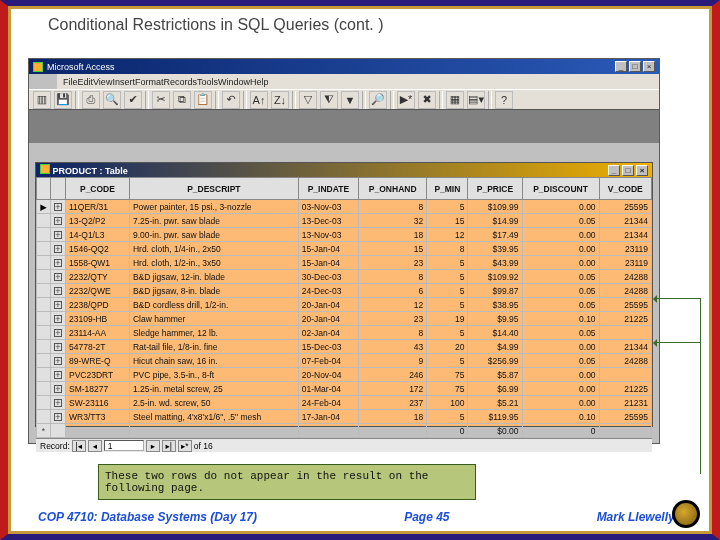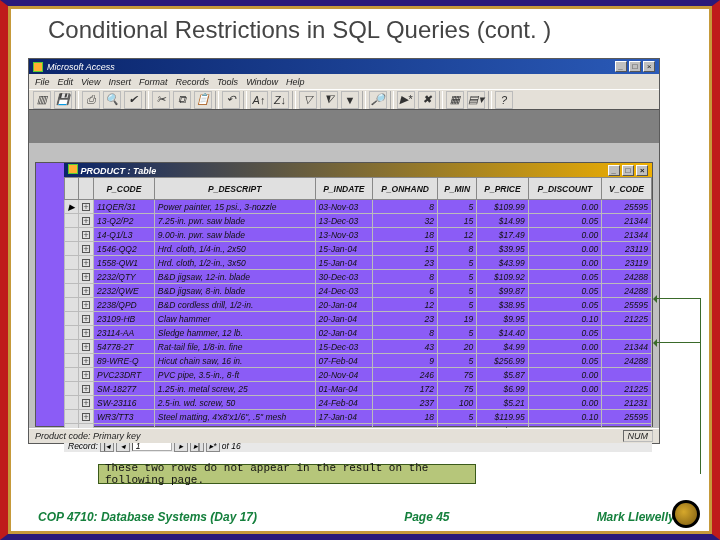--- a/index.html
+++ b/index.html
@@ -6,7 +6,7 @@
   body { margin:0; padding:0; font-family: Arial, sans-serif; background:#fff; width:720px; height:540px; overflow:hidden; }
   .slide-border { width:720px; height:540px; border:6px solid #2a1a7a; border-left:8px solid #bf1b1b; border-right:8px solid #bf1b1b; position:relative; background:#fff; }
   .inner-border { position:absolute; inset:0; border:3px solid #c69a3a; }
-  .slide-title { position:absolute; top:10px; left:40px; right:20px; font-size:24px; color:#444; font-weight:400; }
+  .slide-title { position:absolute; top:10px; left:40px; right:20px; font-size:16px; color:#444; font-weight:400; }
   .shot-frame { position:absolute; top:52px; left:20px; width:632px; height:386px; background:#c0c0c0; border:1px solid #5a5a5a; font-size:9px; font-family: Tahoma, sans-serif; font-style: italic; }
   .titlebar { background: linear-gradient(90deg,#0a246a,#2a5ab8); color:#fff; height:15px; display:flex; align-items:center; padding:0 4px; justify-content:space-between; }
   .titlebar .caption { display:flex; align-items:center; gap:4px; }

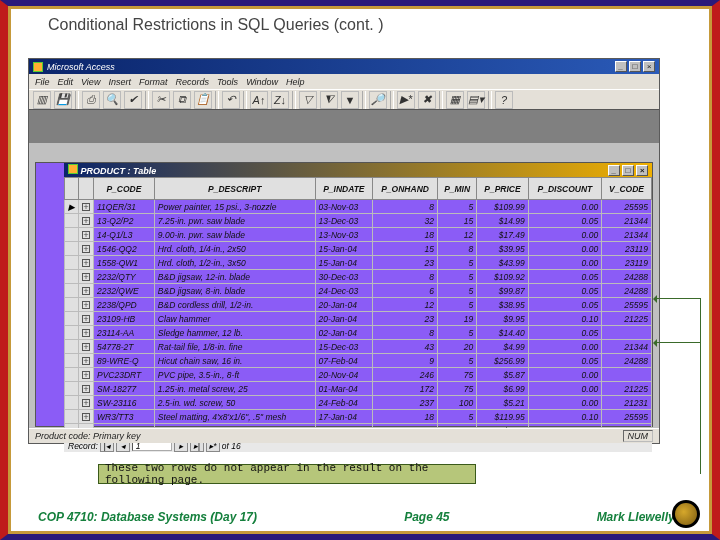--- a/index.html
+++ b/index.html
@@ -7,7 +7,7 @@
   .slide-border { width:720px; height:540px; border:6px solid #2a1a7a; border-left:8px solid #bf1b1b; border-right:8px solid #bf1b1b; position:relative; background:#fff; }
   .inner-border { position:absolute; inset:0; border:3px solid #c69a3a; }
   .slide-title { position:absolute; top:10px; left:40px; right:20px; font-size:16px; color:#444; font-weight:400; }
-  .shot-frame { position:absolute; top:52px; left:20px; width:632px; height:386px; background:#c0c0c0; border:1px solid #5a5a5a; font-size:9px; font-family: Tahoma, sans-serif; font-style: italic; }
+  .shot-frame { position:absolute; top:52px; left:20px; width:632px; height:386px; background:#c0c0c0; border:1px solid #5a5a5a; font-size:9px; font-family: Tahoma, sans-serif; }
   .titlebar { background: linear-gradient(90deg,#0a246a,#2a5ab8); color:#fff; height:15px; display:flex; align-items:center; padding:0 4px; justify-content:space-between; }
   .titlebar .caption { display:flex; align-items:center; gap:4px; }
   .key-icon { display:inline-block; width:10px; height:10px; background:#ffb030; border:1px solid #5c3; }

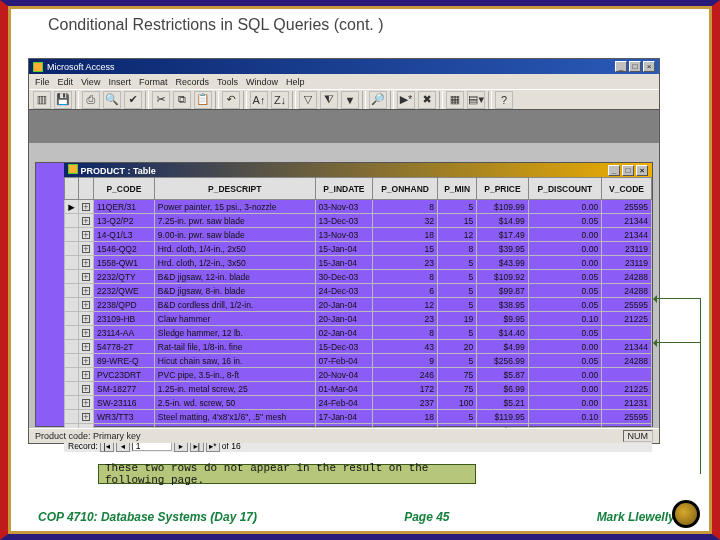--- a/index.html
+++ b/index.html
@@ -13,7 +13,7 @@
   .key-icon { display:inline-block; width:10px; height:10px; background:#ffb030; border:1px solid #5c3; }
   .winbtns { display:flex; gap:2px; }
   .winbtn { width:12px; height:11px; background:#c0c0c0; border:1px solid #fff; border-right-color:#555; border-bottom-color:#555; font-size:8px; line-height:9px; text-align:center; color:#222; }
-  .menubar { background:#e4e0d8; height:15px; display:flex; align-items:center; gap:8px; padding:4px 6px; color:#222; }
+  .menubar { background:#e4e0d8; height:15px; display:flex; align-items:center; gap:0; padding:4px 6px; color:#222;margin-left:28px; }
   .toolbar { background:#e4e0d8; height:20px; display:flex; align-items:center; gap:3px; padding:0 4px; border-top:1px solid #fff; }
   .tbtn { width:18px; height:18px; background:#e4e0d8; border:1px solid #bbb; display:inline-flex; align-items:center; justify-content:center; color:#333; font-size:11px; }
   .tbar-sep{width:4px;height:18px;border-left:1px solid #aaa;border-right:1px solid #fff;}

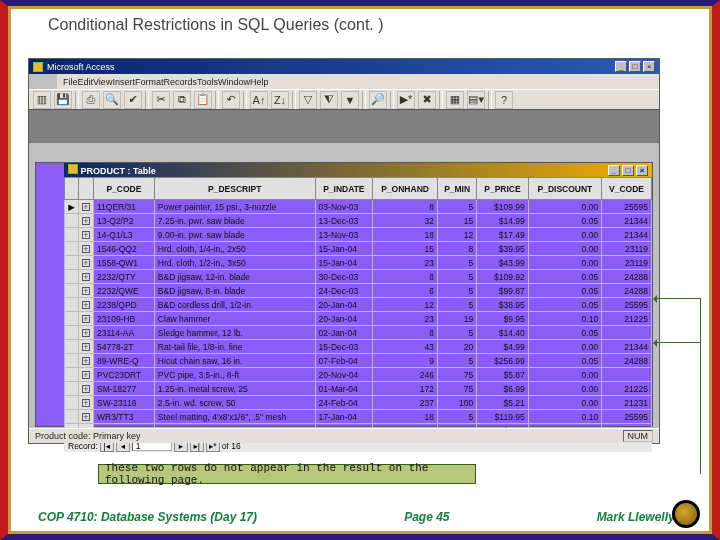--- a/index.html
+++ b/index.html
@@ -18,7 +18,7 @@
   .tbtn { width:18px; height:18px; background:#e4e0d8; border:1px solid #bbb; display:inline-flex; align-items:center; justify-content:center; color:#333; font-size:11px; }
   .tbar-sep{width:4px;height:18px;border-left:1px solid #aaa;border-right:1px solid #fff;}
   .gray-gap { background:#808080; height:34px; border-top:1px solid #555; }
-  .tablewin { position:absolute; top:103px; left:6px; right:6px; height:265px; background:#8b5cf6; border:1px solid #555;padding-left:28px; }
+  .tablewin { position:absolute; top:103px; left:6px; right:6px; height:265px; background:#fdba74; border:1px solid #555; }
   .tw-title { background: linear-gradient(90deg,#0a246a,#f0b000); color:#fff; height:14px; display:flex; align-items:center; padding:0 4px; justify-content:space-between; font-weight:bold; }
   .tw-body { overflow:hidden; }
   table.grid { border-collapse:collapse; width:100%; font-size:8.5px; font-family: Tahoma, sans-serif; color:#111; }

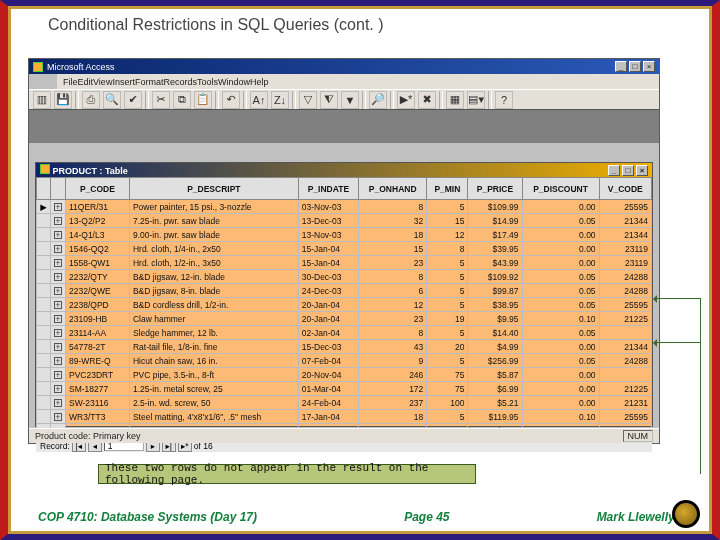--- a/index.html
+++ b/index.html
@@ -348,10 +348,6 @@
      </div>
    </div>
 
-   <div class="status">
-     <span>Product code: Primary key</span>
-     <span class="num-box">NUM</span>
-   </div>
  </div>
 
  <div class="arrow" style="top:292px; left:647px; width:46px;"></div>

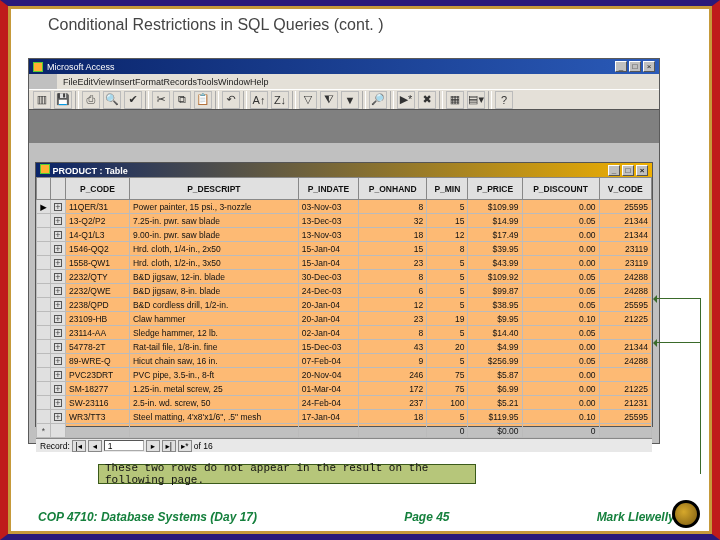--- a/index.html
+++ b/index.html
@@ -33,7 +33,7 @@
   .navrec { width:40px; height:11px; border:1px inset #aaa; background:#fff; padding-left:3px; }
   .status { position:absolute; bottom:0; left:0; right:0; height:15px; background:#e4e0d8; border-top:1px solid #fff; display:flex; align-items:center; padding:0 6px; justify-content:space-between; font-size:9px; color:#222; }
   .num-box { border:1px inset #bbb; padding:0 4px; }
-  .callout-box { position:absolute; top:458px; left:90px; width:378px; height:20px; background:#b6c67a; border:1px solid #3a5a1a; font-family: "Courier New", monospace; font-size:11px; display:flex; align-items:center; padding:0 6px; color:#111; }
+  .callout-box { position:absolute; top:458px; left:90px; width:378px; height:36px; background:#b6c67a; border:1px solid #3a5a1a; font-family: "Courier New", monospace; font-size:11px; display:flex; align-items:center; padding:0 6px; color:#111; }
   .arrow { position:absolute; border-top:1.5px solid #3a6a2a; height:0; }
   .arrow::before { content:''; position:absolute; left:-6px; top:-4px; border:4px solid transparent; border-right-color:#3a6a2a; }
   .footer { position:absolute; bottom:10px; left:30px; right:30px; display:flex; justify-content:space-between; font-style:italic; font-weight:bold; font-size:12px; color:#15803d; }

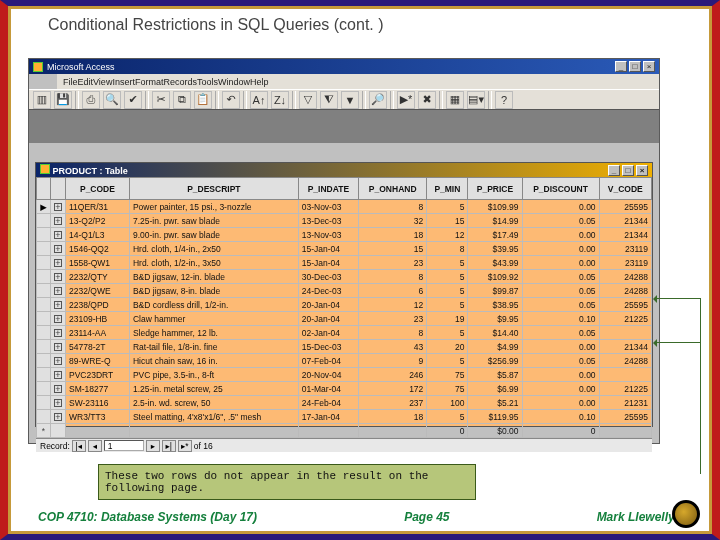--- a/index.html
+++ b/index.html
@@ -36,7 +36,7 @@
   .callout-box { position:absolute; top:458px; left:90px; width:378px; height:36px; background:#b6c67a; border:1px solid #3a5a1a; font-family: "Courier New", monospace; font-size:11px; display:flex; align-items:center; padding:0 6px; color:#111; }
   .arrow { position:absolute; border-top:1.5px solid #3a6a2a; height:0; }
   .arrow::before { content:''; position:absolute; left:-6px; top:-4px; border:4px solid transparent; border-right-color:#3a6a2a; }
-  .footer { position:absolute; bottom:10px; left:30px; right:30px; display:flex; justify-content:space-between; font-style:italic; font-weight:bold; font-size:12px; color:#15803d; }
+  .footer { position:absolute; bottom:10px; left:30px; right:30px; display:flex; justify-content:space-between; font-style:italic; font-weight:bold; font-size:12px; color:#1d4ed8; }
   .logo-badge { position:absolute; right:12px; bottom:6px; width:28px; height:28px; border-radius:50%; background:radial-gradient(circle at 40% 40%, #d6a82b, #7a5a12); border:3px solid #000; }
 </style>
 </head>

